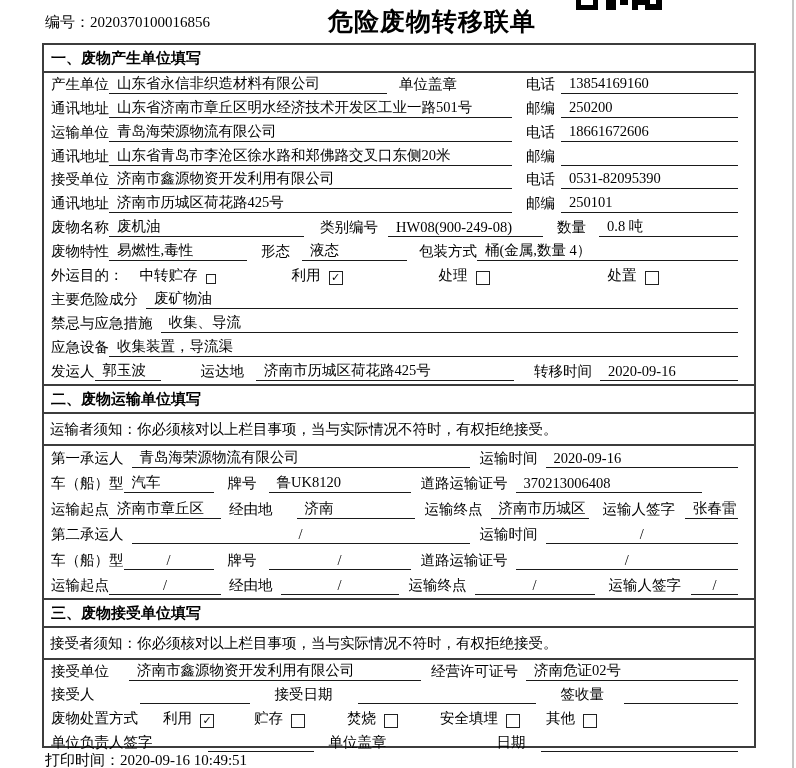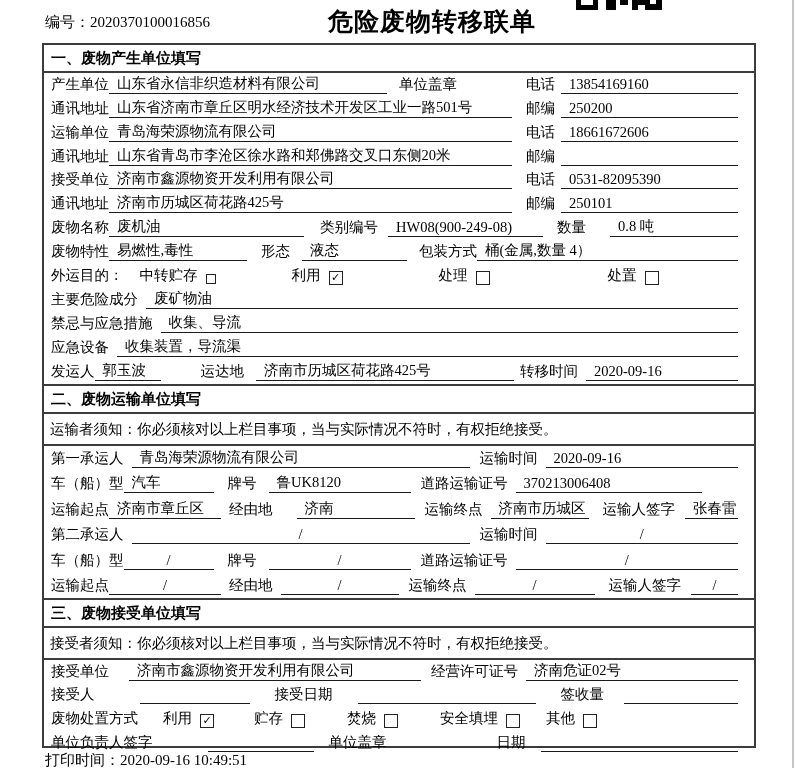--- a/index.html
+++ b/index.html
@@ -33,7 +33,7 @@
   .u.grow{flex:1 1 auto;}
   .u.c{text-align:center;padding:0;}
   .sp{flex:1 1 auto;}
-  .rg{width:212px;flex:0 0 auto;display:flex;align-items:flex-end;}
+  .rg{width:212px;flex:0 0 auto;display:flex;}
   .rg .u{flex:1 1 auto;margin-left:6px;}
   .cb{display:inline-block;flex:0 0 auto;width:12px;height:12px;border:1.5px solid #222;
     margin-left:8px;font-size:11px;line-height:12px;text-align:center;

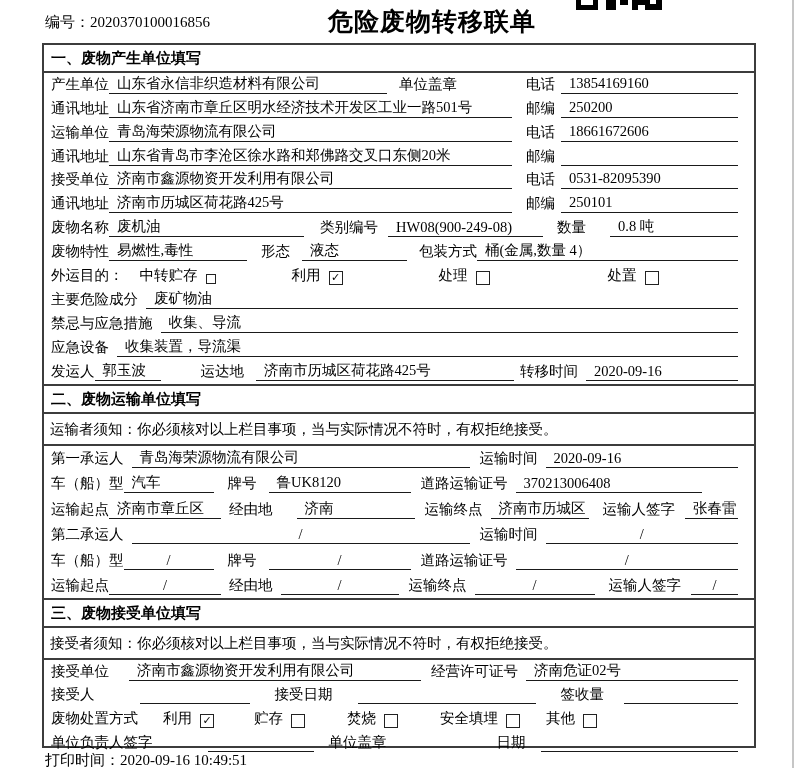--- a/index.html
+++ b/index.html
@@ -128,7 +128,7 @@
       <span class="l" style="margin-left:16px">类别编号</span>
       <span class="u" style="width:155px;margin-left:10px">HW08(900-249-08)</span>
       <span class="l" style="margin-left:14px">数量</span>
-      <span class="u grow" style="margin-left:24px">0.8 吨</span>
+      <span class="u grow" style="margin-left:13px">0.8 吨</span>
     </div>
 
     <div class="r">

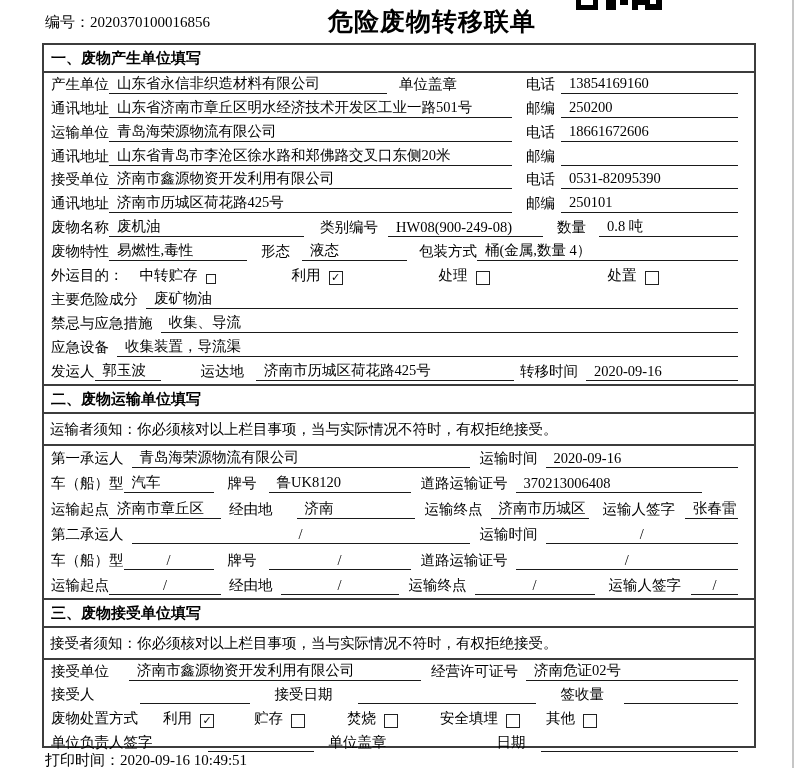--- a/index.html
+++ b/index.html
@@ -164,7 +164,7 @@
 
     <div class="r">
       <span class="l">应急设备</span>
-      <span class="u grow" style="margin-left:8px">收集装置，导流渠</span>
+      <span class="u grow" style="">收集装置，导流渠</span>
     </div>
 
     <div class="r">

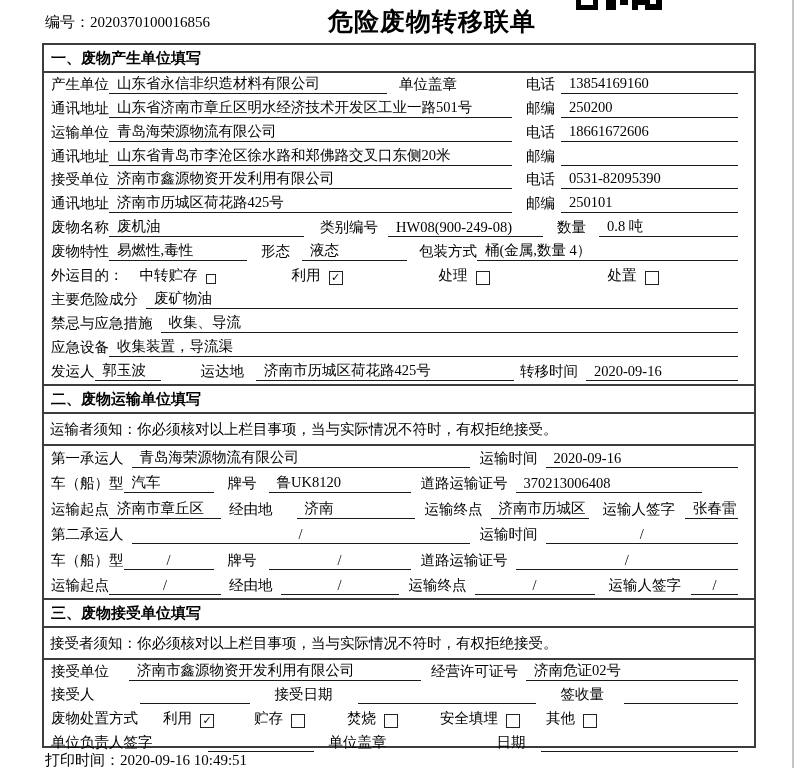--- a/index.html
+++ b/index.html
@@ -172,7 +172,7 @@
       <span class="u" style="width:66px;margin-left:0">郭玉波</span>
       <span class="l" style="margin-left:40px">运达地</span>
       <span class="u" style="width:258px;margin-left:12px">济南市历城区荷花路425号</span>
-      <span class="l" style="margin-left:6px">转移时间</span>
+      <span class="l" style="margin-left:20px">转移时间</span>
       <span class="u grow" style="margin-left:8px">2020-09-16</span>
     </div>
   </div>

